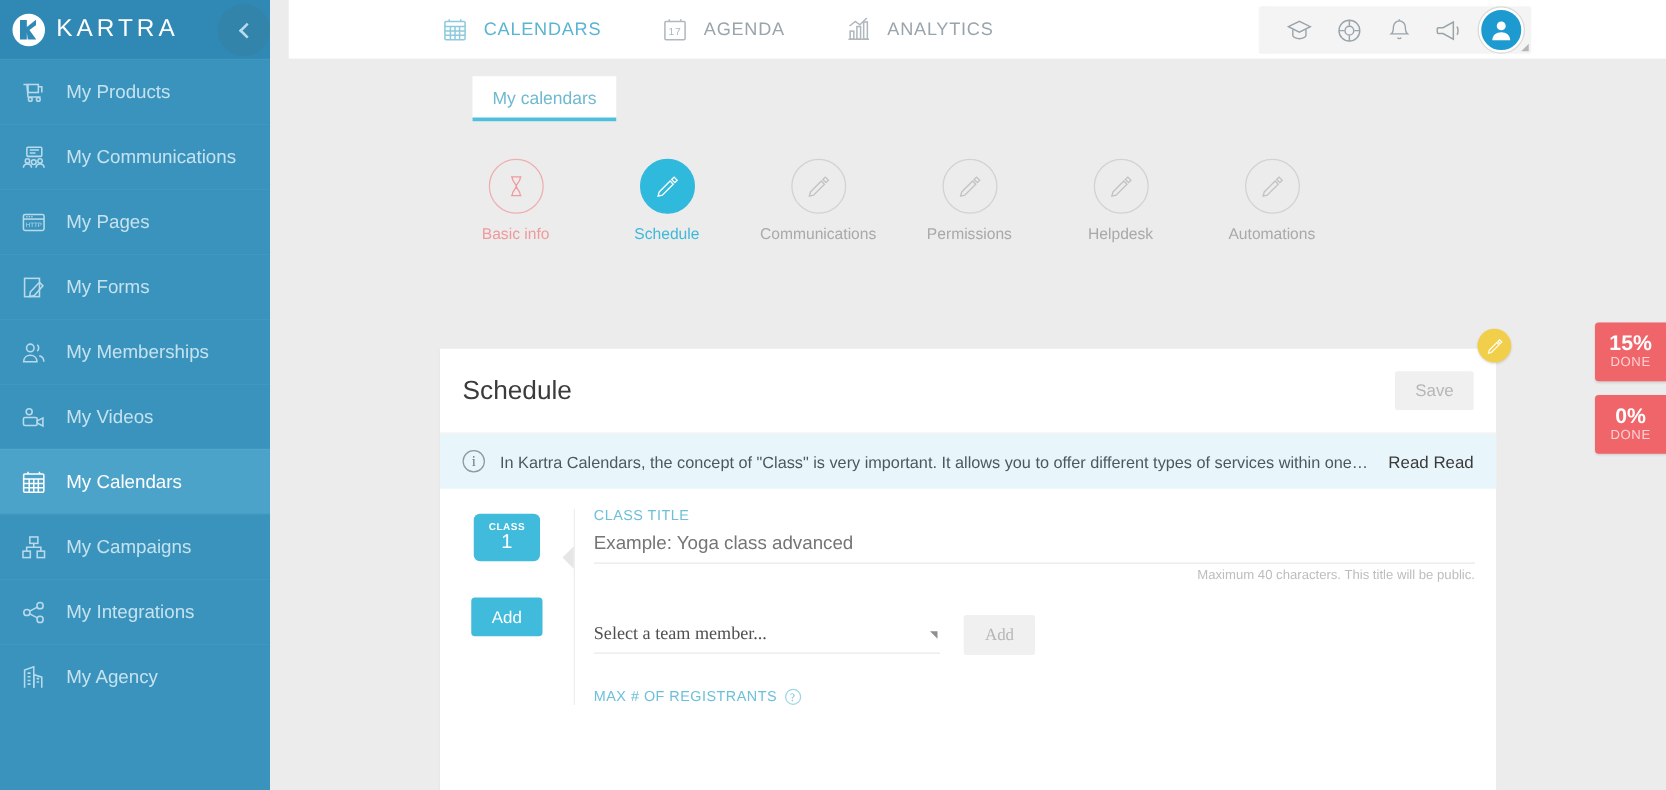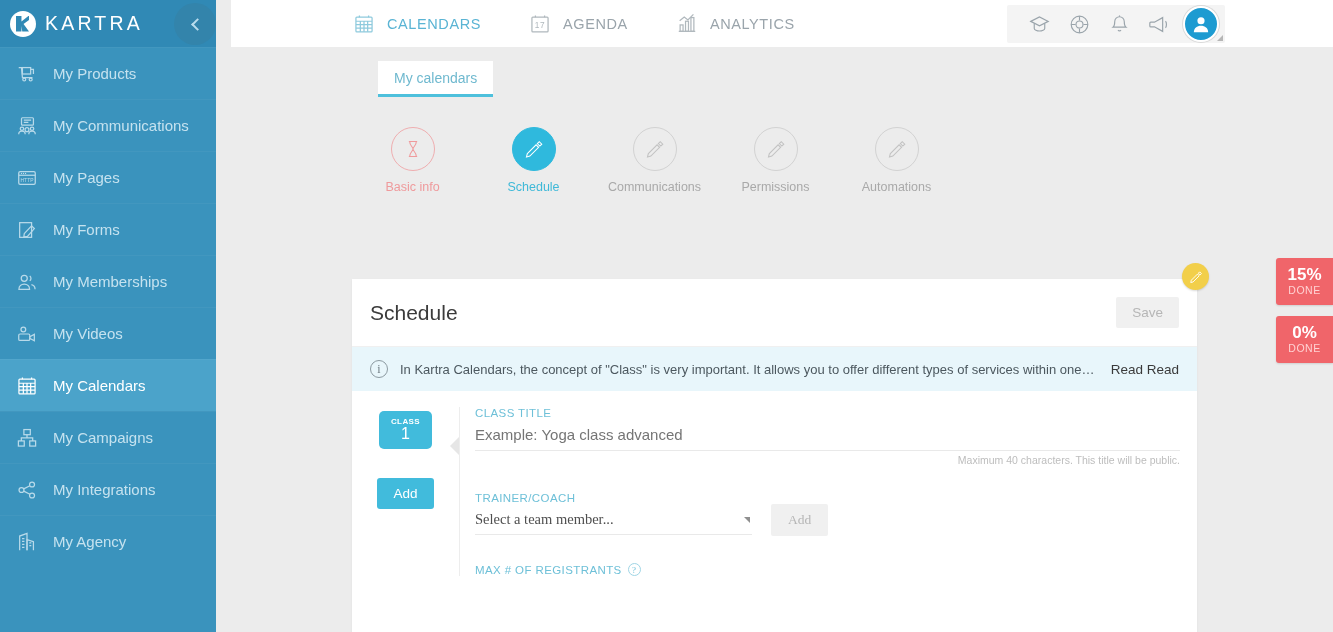--- a/index.html
+++ b/index.html
@@ -509,6 +509,15 @@
               <path d="M16 5.5l2.3-2.3 3 3L19 8.5z" fill="none" stroke="currentColor" stroke-width="1.3"></path>
             </svg>
           </div>
+          <div class="step-label">Helpdesk</div>
+        </div>
+        <div class="step pending">
+          <div class="step-circle" style="color: rgb(194, 194, 194);">
+            <svg width="20" height="20" viewBox="0 0 24 24">
+              <path d="M4 17.5l10.5-10.5 3 3L7 20.5l-4 1z" fill="none" stroke="currentColor" stroke-width="1.3"></path>
+              <path d="M16 5.5l2.3-2.3 3 3L19 8.5z" fill="none" stroke="currentColor" stroke-width="1.3"></path>
+            </svg>
+          </div>
           <div class="step-label">Automations</div>
         </div>
       </div>

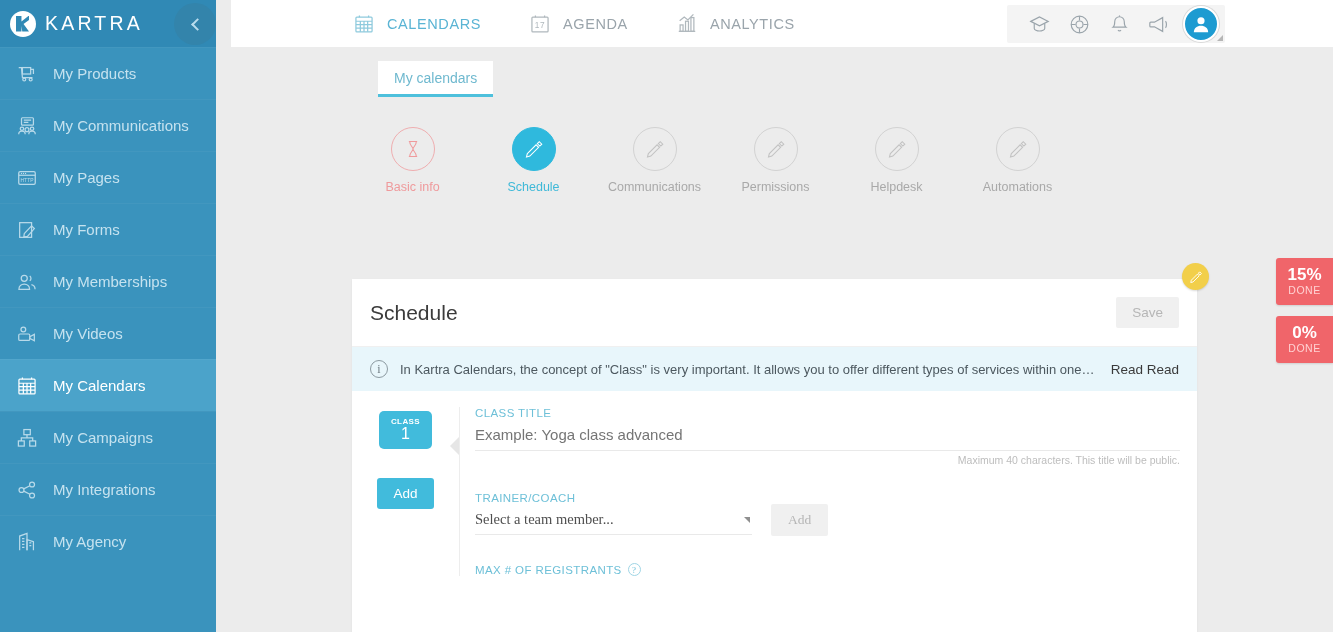--- a/index.html
+++ b/index.html
@@ -557,7 +557,6 @@
           <div class="field-gap"></div>
 
           <div class="field">
-            <div class="f-label">TRAINER/COACH</div>
             <div id="trainer-row">
               <div id="trainer-wrap">
                 <select id="trainer-sel"><option>Select a team member...</option></select>

